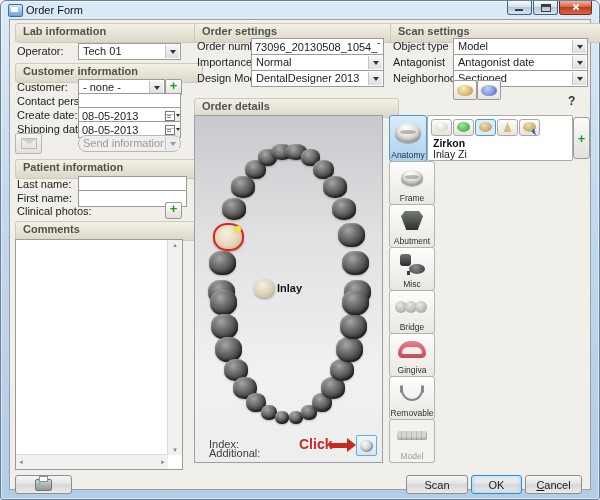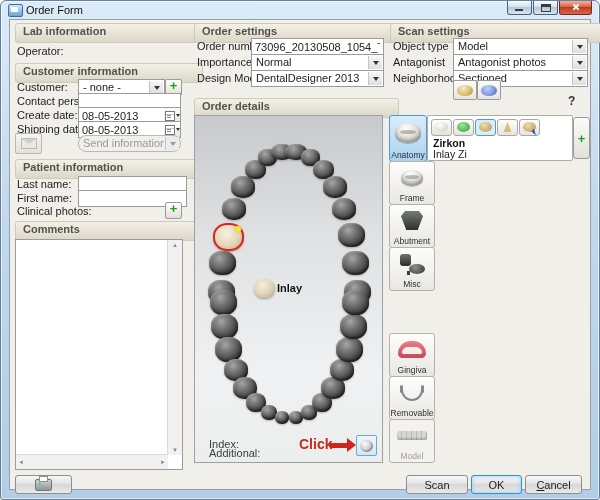--- a/index.html
+++ b/index.html
@@ -127,6 +127,12 @@
 
     <div class="group-h" style="left:14px;top:22px;width:172px;"><span>Lab information</span></div>
     <span class="lbl" style="left:16px;top:44px;">Operator:</span>
+    <div class="sel" style="left:77px;top:42px;width:101px;">
+      <span class="val">Tech 01</span>
+      <span class="dd">
+          <i class="tri"></i>
+        </span>
+    </div>
 
     <div class="group-h" style="left:14px;top:62px;width:172px;"><span>Customer information</span></div>
     <span class="lbl" style="left:16px;top:80px;">Customer:</span>

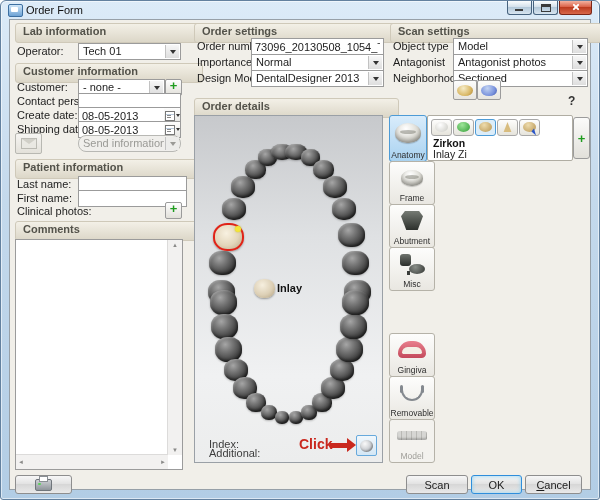--- a/index.html
+++ b/index.html
@@ -270,7 +270,7 @@
     </div>
     <span class="lbl" style="left:392px;top:55px;">Antagonist</span>
     <div class="sel" style="left:452px;top:53px;width:133px;">
-      <span class="val">Antagonist photos</span>
+      <span class="val">Antagonist date</span>
       <span class="dd">
           <i class="tri"></i>
         </span>

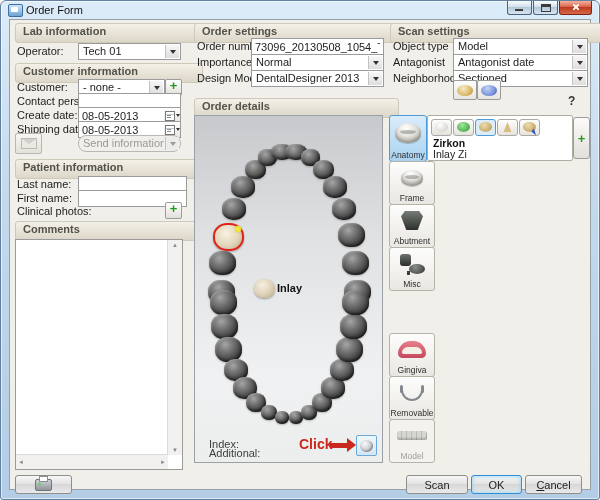--- a/index.html
+++ b/index.html
@@ -338,6 +338,16 @@
         </span>
       <span>Misc</span>
     </div>
+    <div class="side-btn" style="top:289px;">
+      <span class="ic">
+          <span class="bridge-ic">
+            <i></i>
+            <i></i>
+            <i></i>
+          </span>
+        </span>
+      <span>Bridge</span>
+    </div>
     <div class="side-btn" style="top:332px;">
       <span class="ic">
           <span class="ging"></span>

